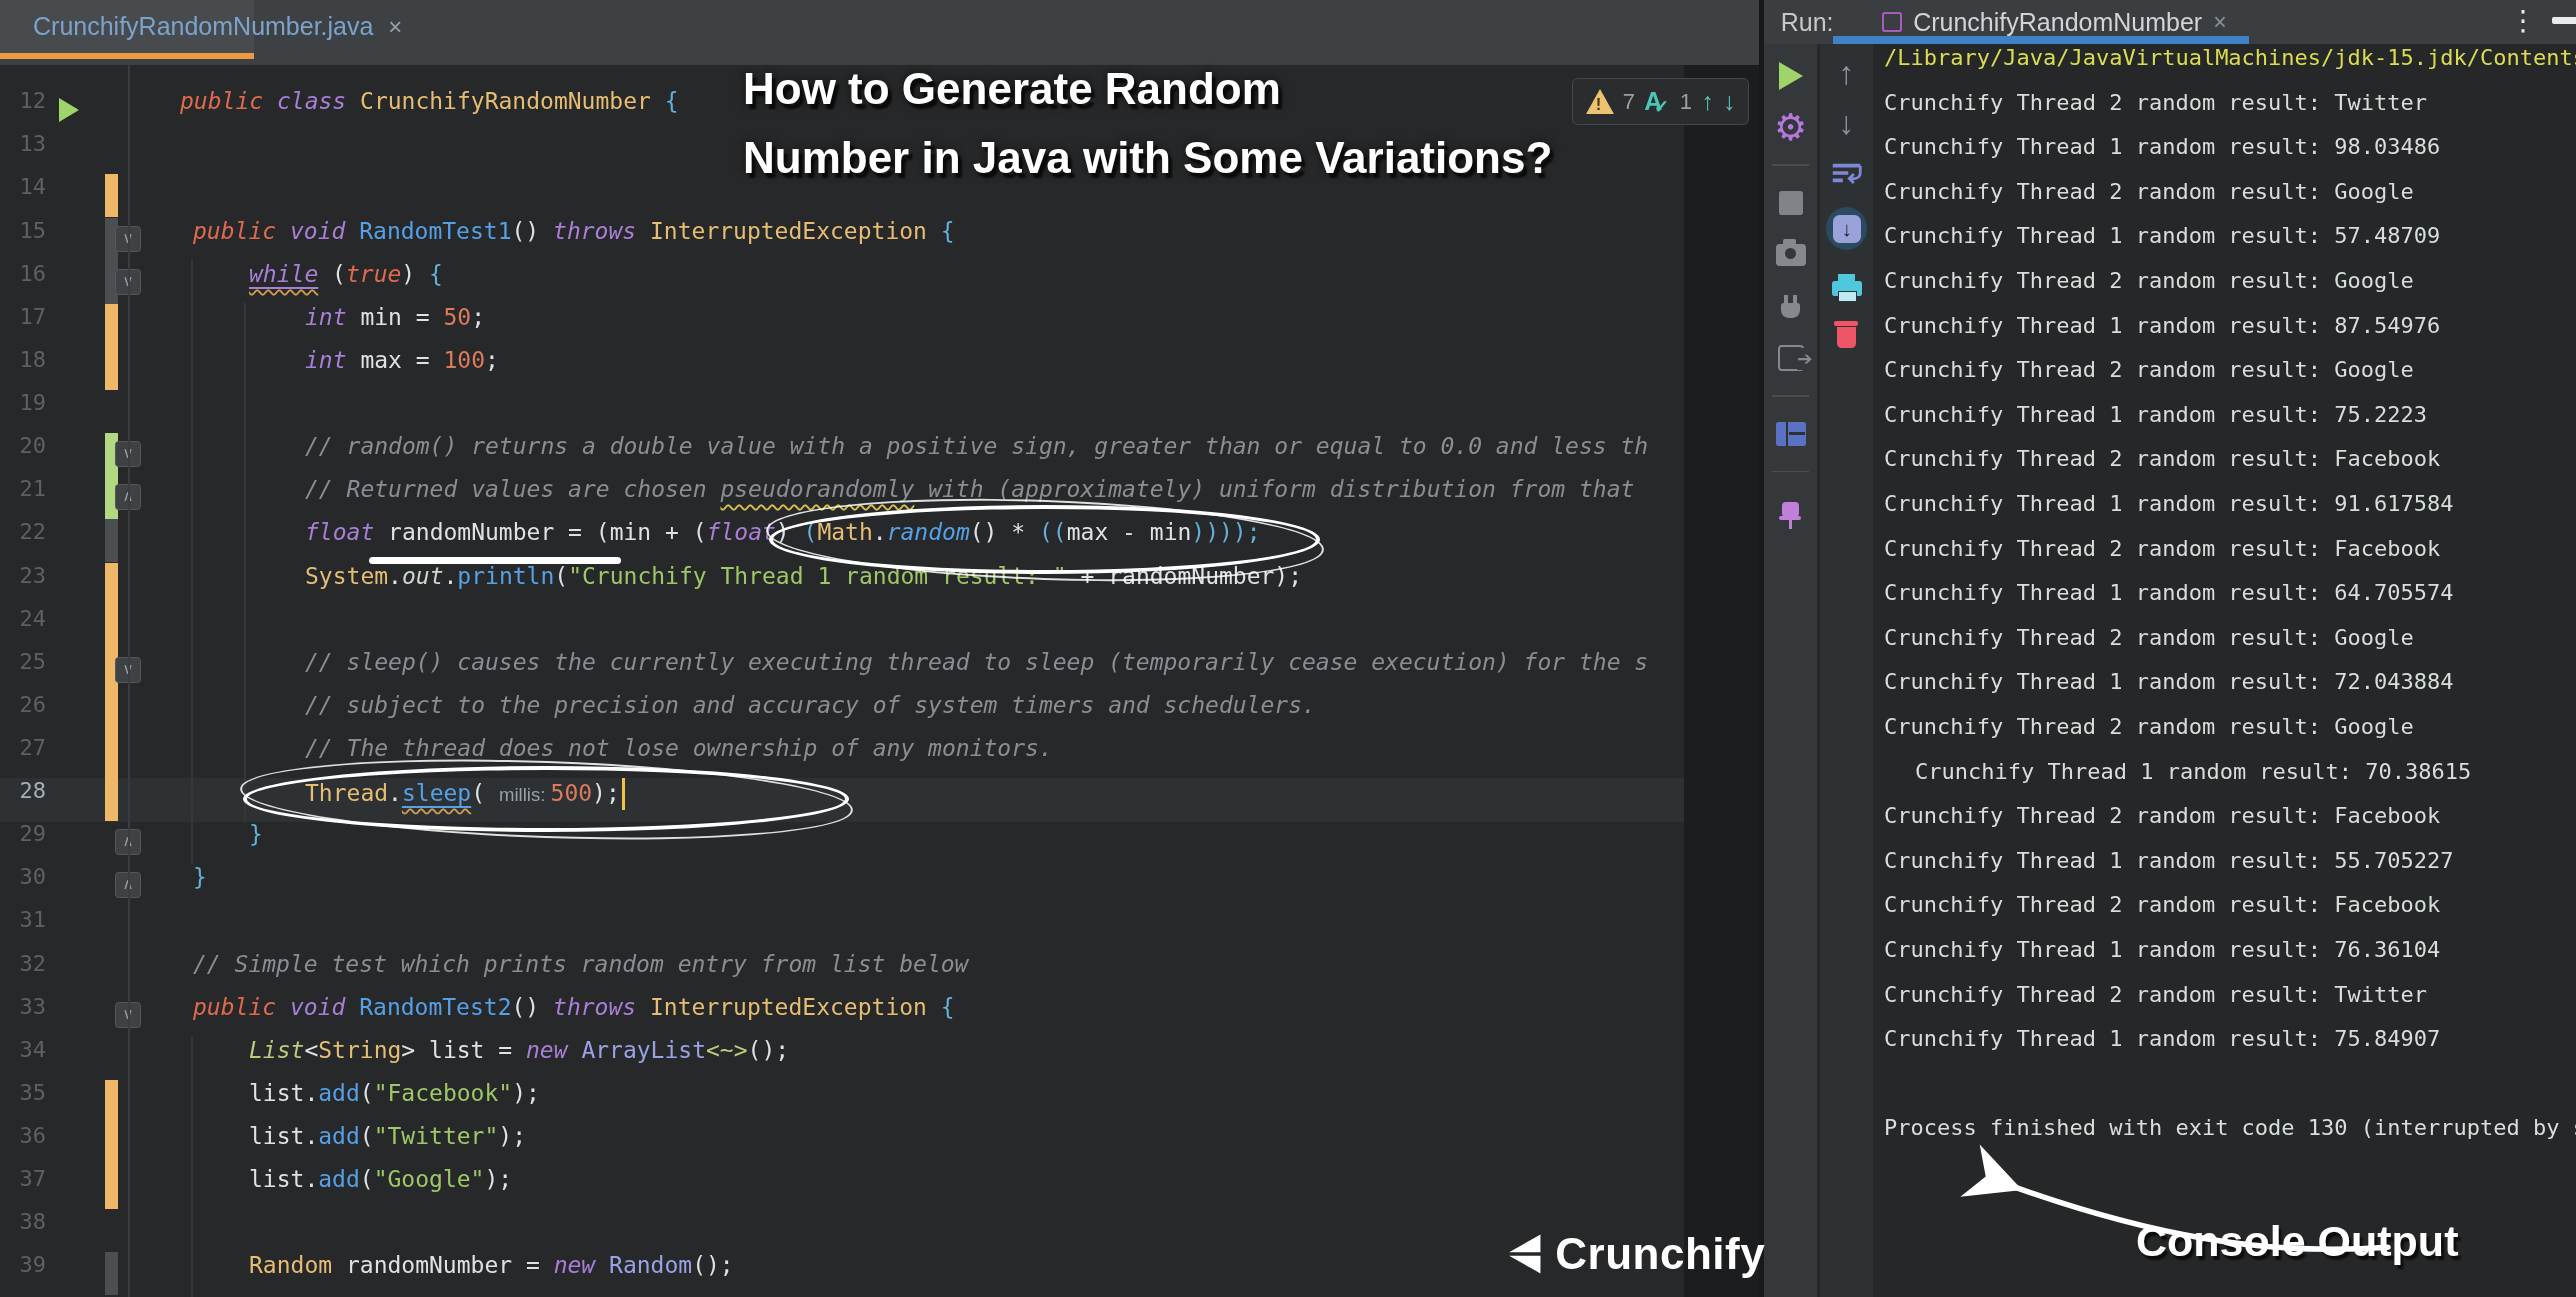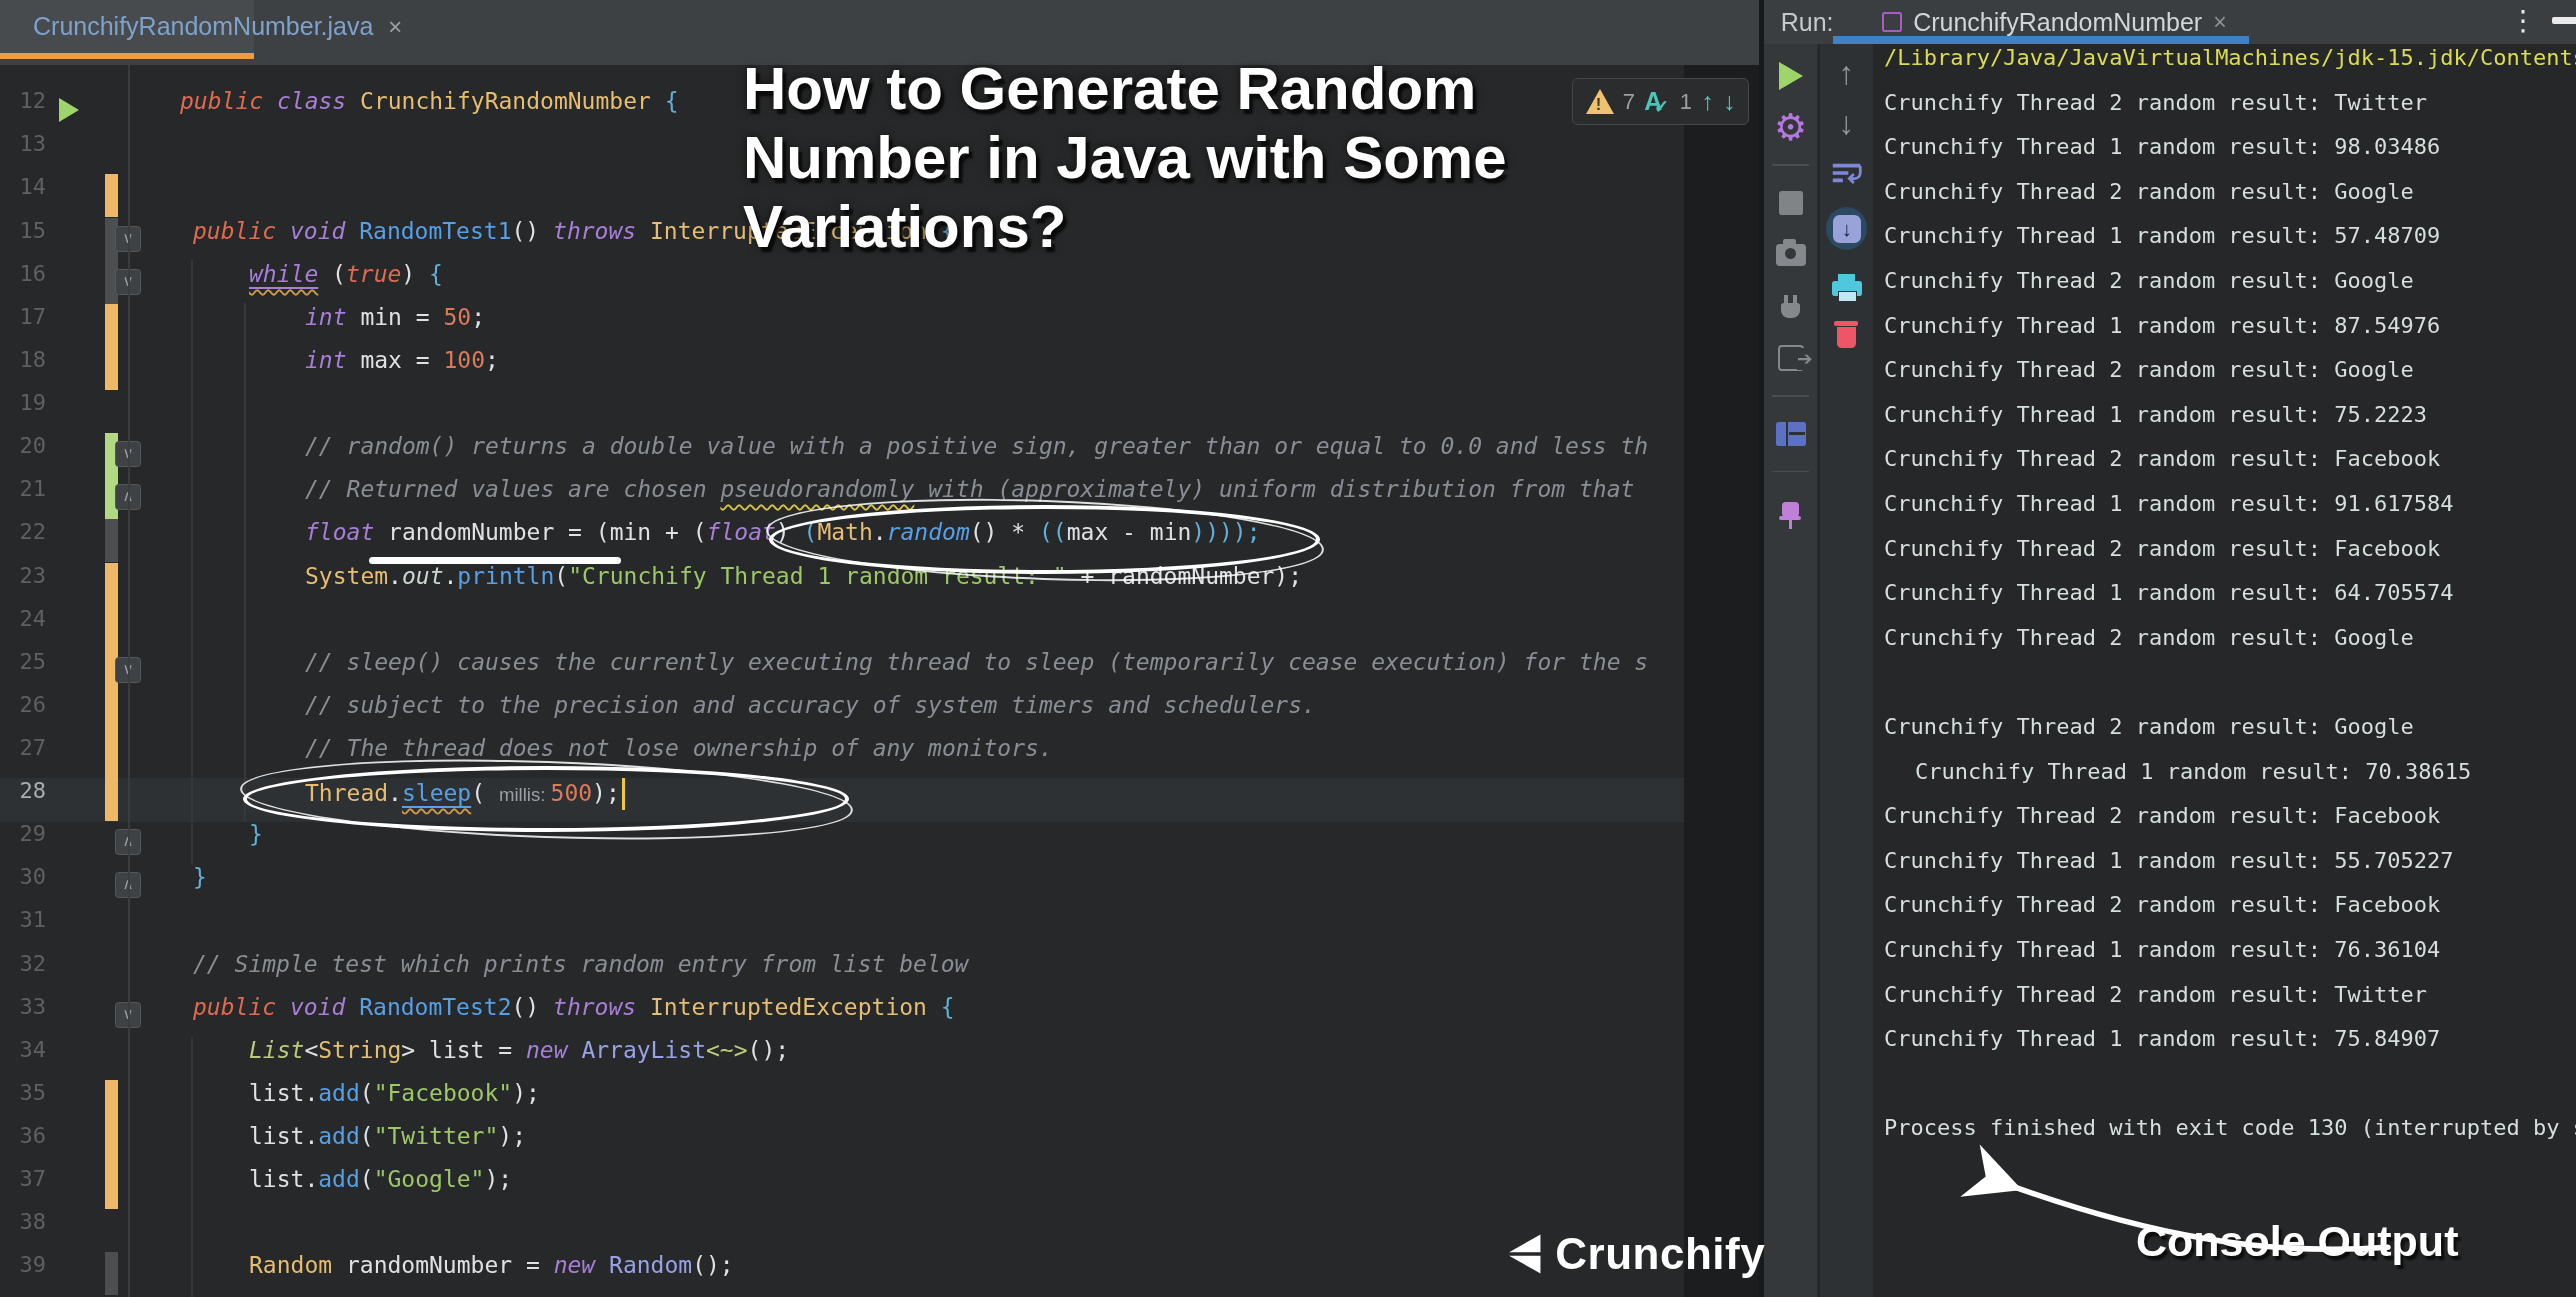--- a/index.html
+++ b/index.html
@@ -71,7 +71,7 @@
   .insp-arrow{color:#56c3b7;font-size:25px;}
 
   
-  #title{left:743px;top:54px;width:1022px;color:#fff;font-weight:800;font-size:60px;line-height:69px;
+  #title{left:743px;top:54px;width:1022px;color:#fff;font-weight:800;font-size:44px;line-height:69px;
          letter-spacing:0px;text-shadow:3.7px 4.6px 1.9px rgba(10,10,10,.95),0 0 9.3px rgba(0,0,0,.6);z-index:9;}
   .ellipse{border:4.6px solid #fff;border-radius:50%;z-index:8;}
   .ellipse::before{content:"";position:absolute;inset:-9.3px -7.4px;border:2.8px solid rgba(255,255,255,.85);

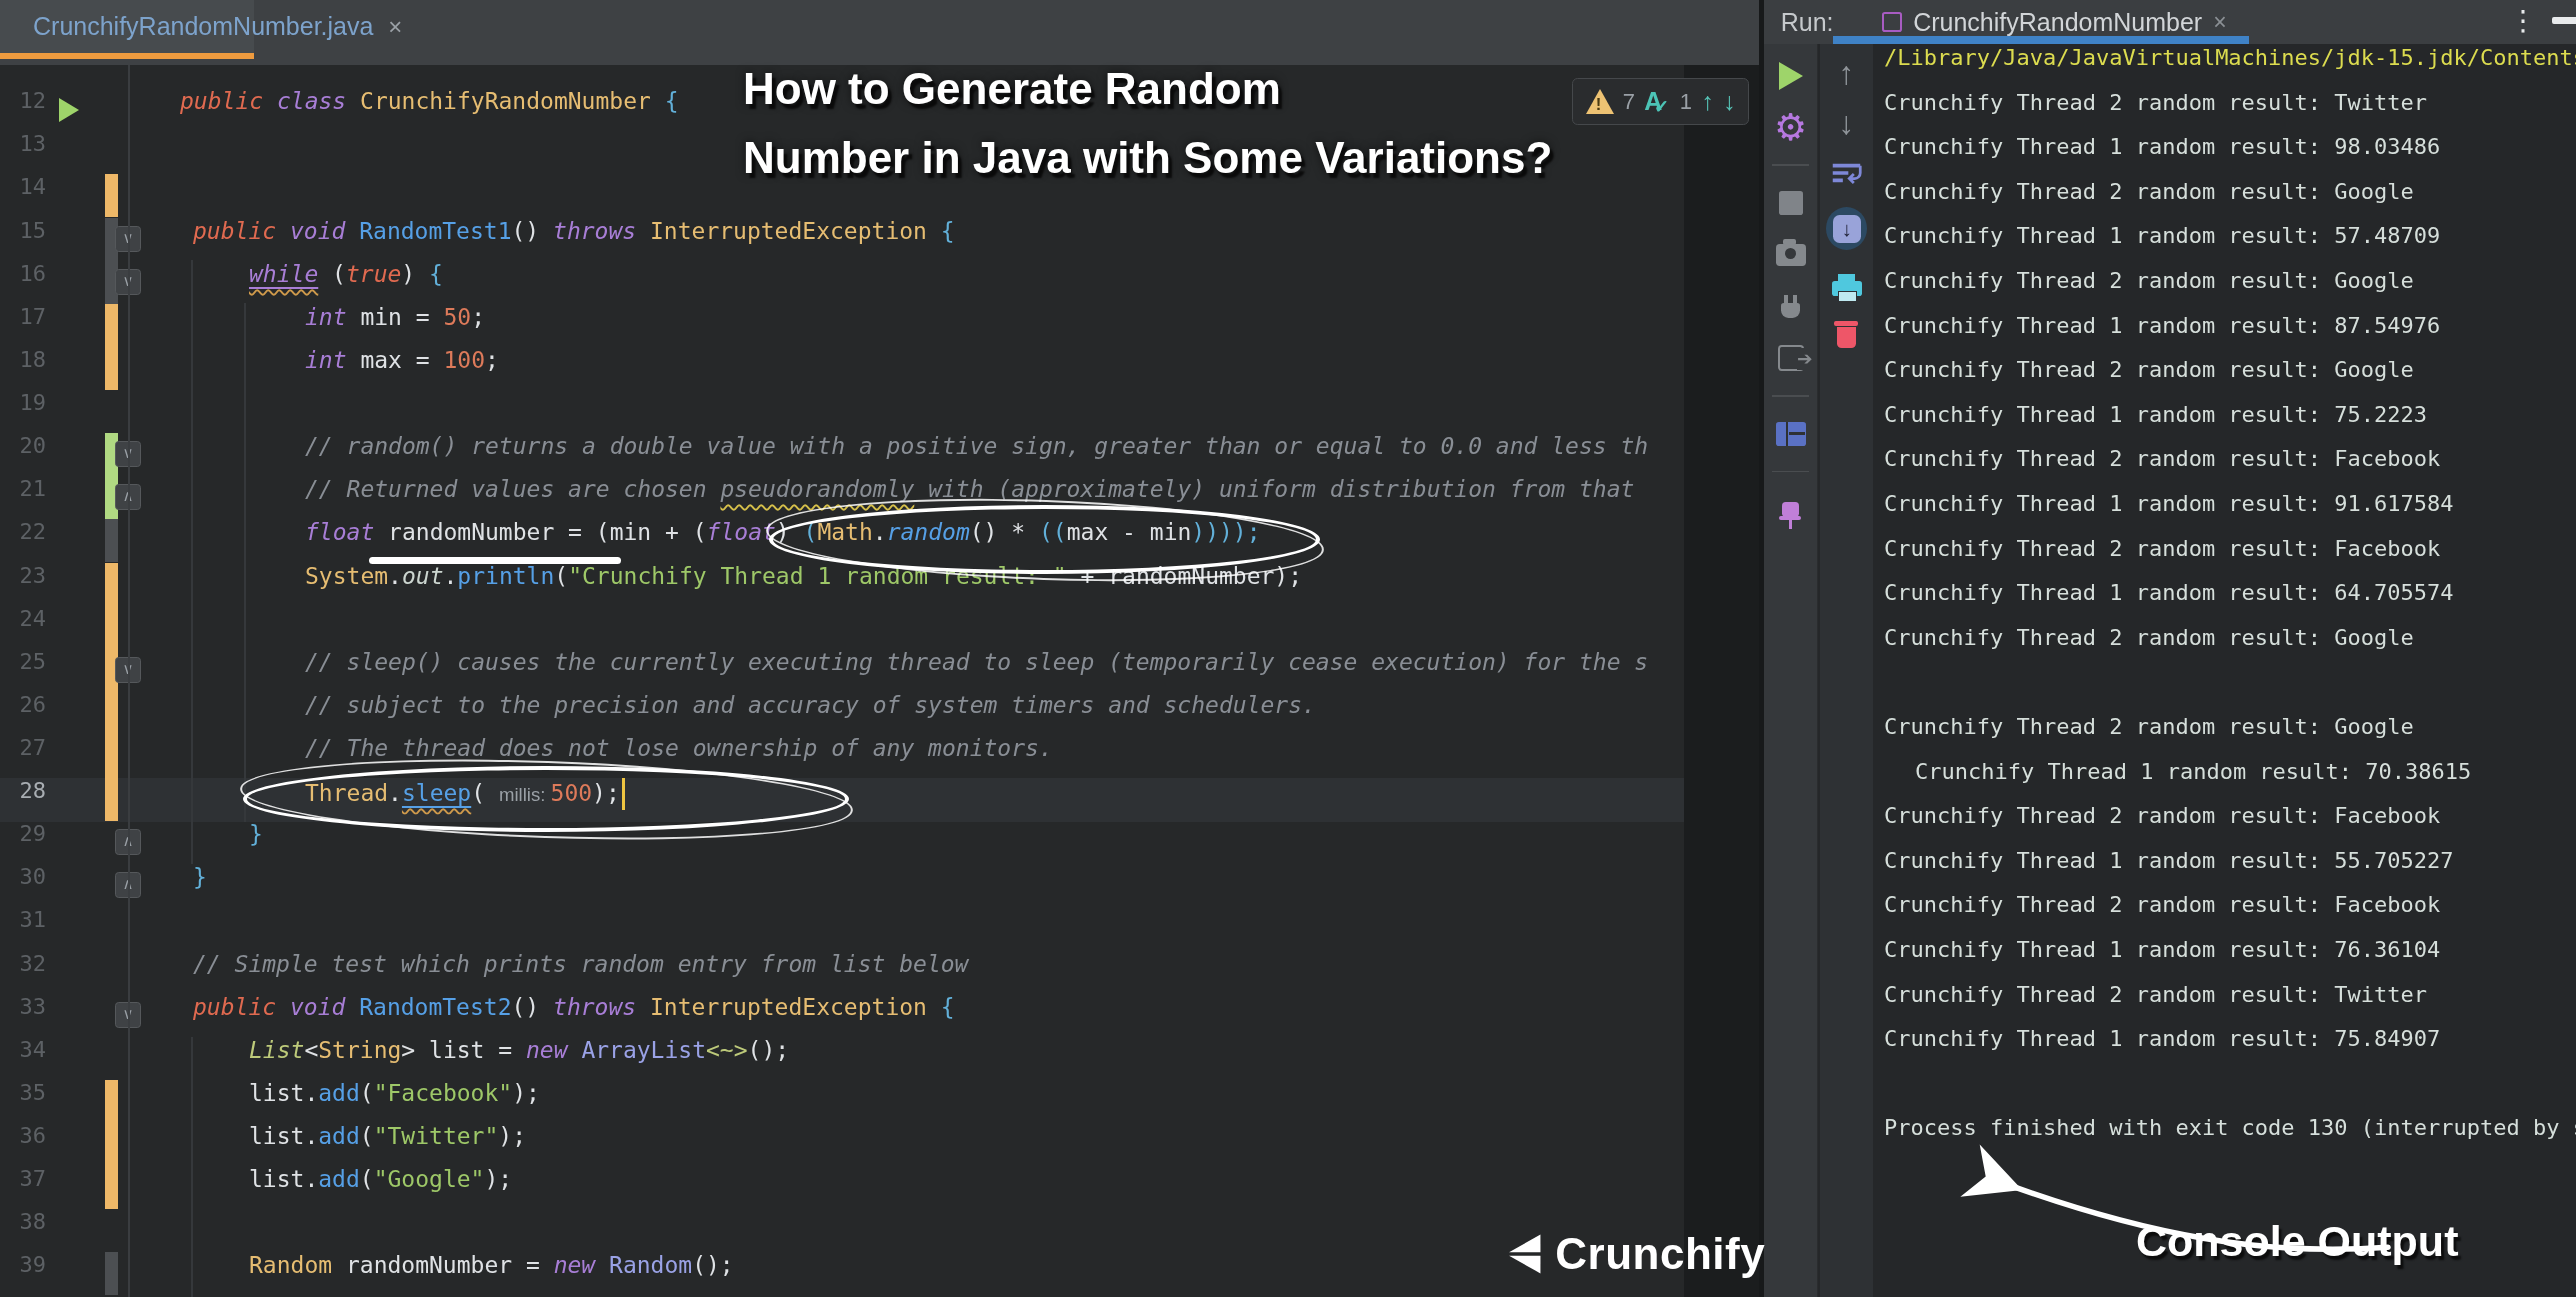--- a/index.html
+++ b/index.html
@@ -324,6 +324,7 @@
     <div class="conline" style="top: 492px;">Crunchify Thread 2 random result: Facebook</div>
     <div class="conline" style="top: 536px;">Crunchify Thread 1 random result: 64.705574</div>
     <div class="conline" style="top: 581px;">Crunchify Thread 2 random result: Google</div>
+    <div class="conline" style="top: 625px;">Crunchify Thread 1 random result: 72.043884</div>
     <div class="conline" style="top: 670px;">Crunchify Thread 2 random result: Google</div>
     <div class="conline" style="top: 715px; margin-left: 31px;">Crunchify Thread 1 random result: 70.38615</div>
     <div class="conline" style="top: 759px;">Crunchify Thread 2 random result: Facebook</div>

